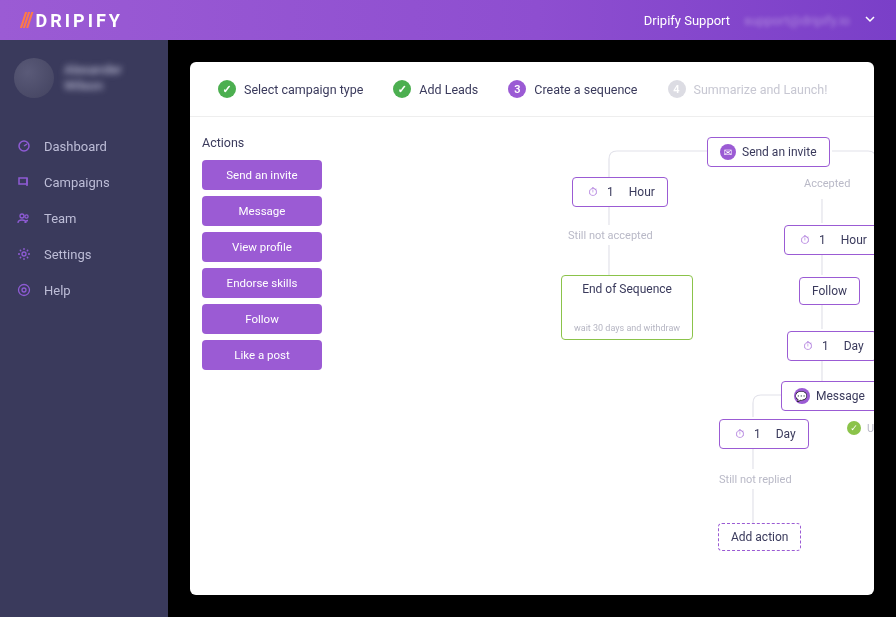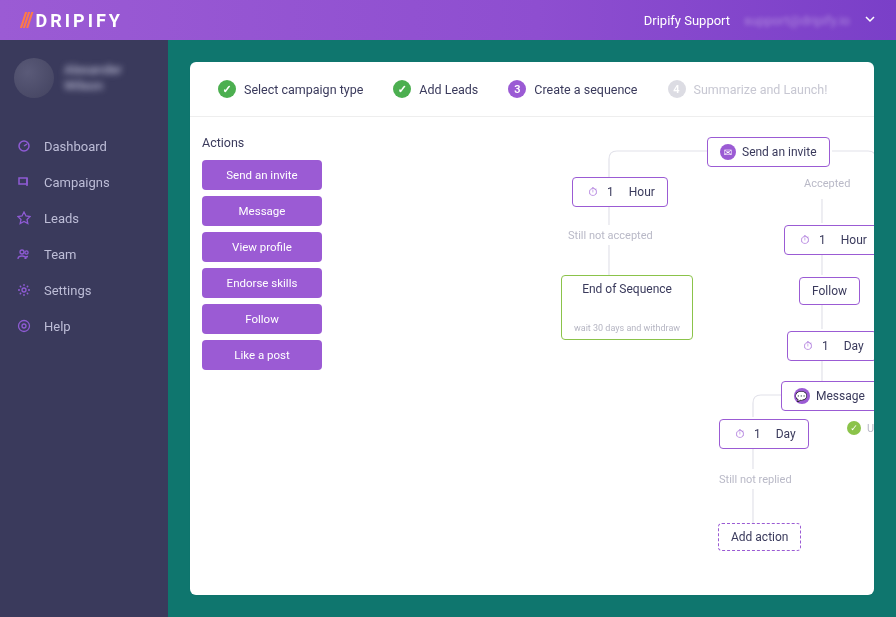--- a/index.html
+++ b/index.html
@@ -23,7 +23,7 @@
   .nav-item { display: flex; align-items: center; gap: 12px; padding: 10px 16px; font-size: 13px; cursor: pointer; }
   .nav-icon { width: 16px; height: 16px; display: flex; align-items: center; justify-content: center; color: #8e5bd4; }
 
-  .main { flex: 1; background: #0f766e; padding: 22px; }
+  .main { flex: 1; background: #000000; padding: 22px; }
   .card { background: #fff; border-radius: 6px; height: 100%; box-shadow: 0 1px 2px rgba(0,0,0,0.03); display: flex; flex-direction: column; }
 
   .steps { display: flex; align-items: center; gap: 30px; padding: 18px 28px; border-bottom: 1px solid #eee; }

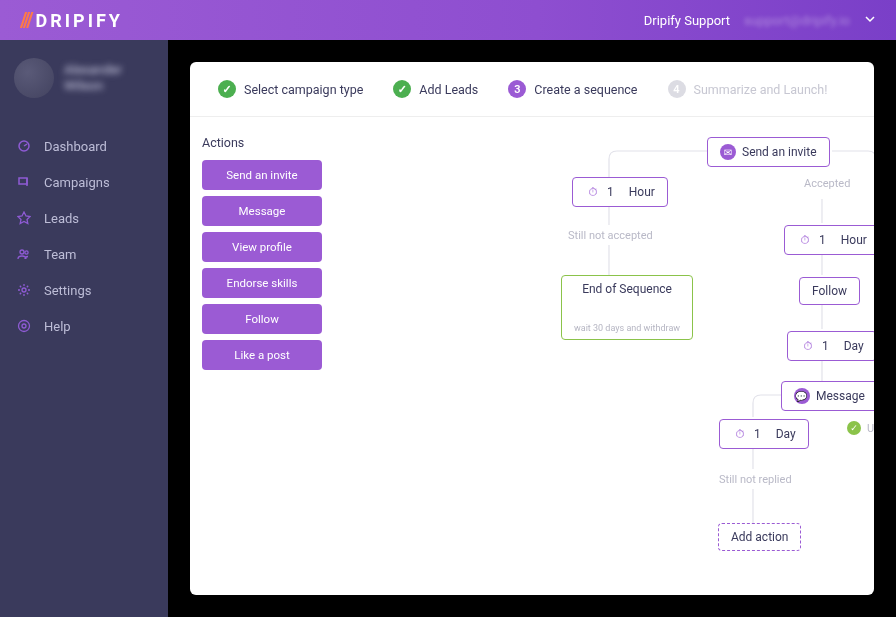--- a/index.html
+++ b/index.html
@@ -107,14 +107,6 @@
       <div class="nav-item">
         <span class="nav-icon">
             <svg width="14" height="14" viewBox="0 0 14 14">
-              <path d="M7 1l2 4 4 .5-3 3 .8 4L7 10.5 3.2 12.5 4 8.5 1 5.5 5 5z" stroke="#8e5bd4" stroke-width="1.3" fill="none"></path>
-            </svg>
-          </span>
-        <span>Leads</span>
-      </div>
-      <div class="nav-item">
-        <span class="nav-icon">
-            <svg width="14" height="14" viewBox="0 0 14 14">
               <circle cx="5" cy="5" r="2" stroke="#8e5bd4" stroke-width="1.3" fill="none"></circle>
               <circle cx="9.5" cy="5.5" r="1.6" stroke="#8e5bd4" stroke-width="1.3" fill="none"></circle>
               <path d="M1 12c0-2 2-3 4-3s4 1 4 3M8 12c0-1.5 1.5-2.5 3-2.5" stroke="#8e5bd4" stroke-width="1.3" fill="none"></path>

